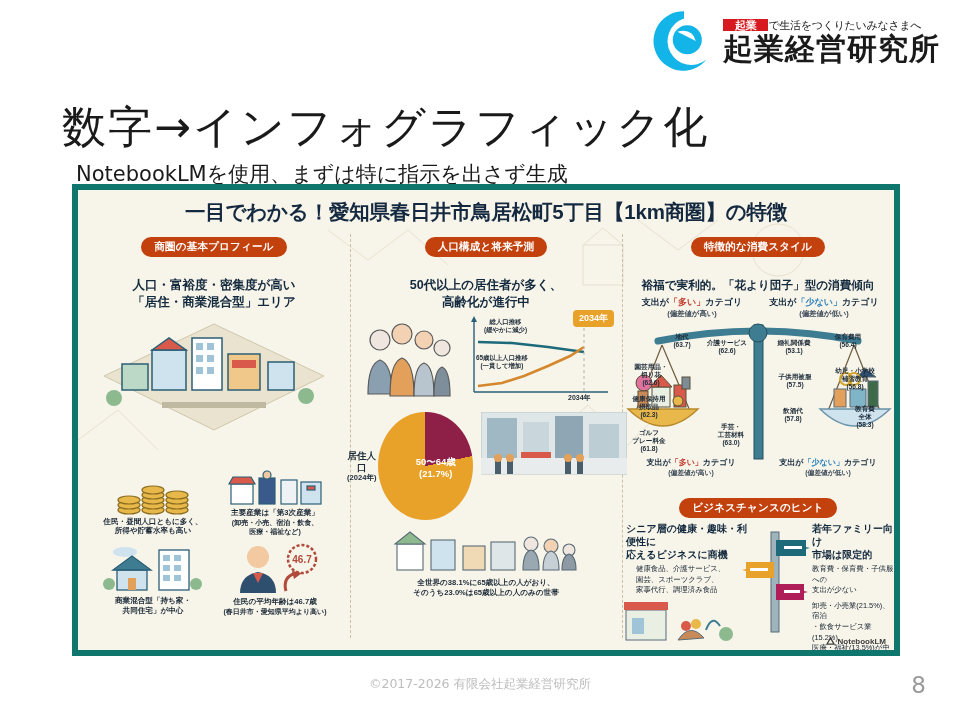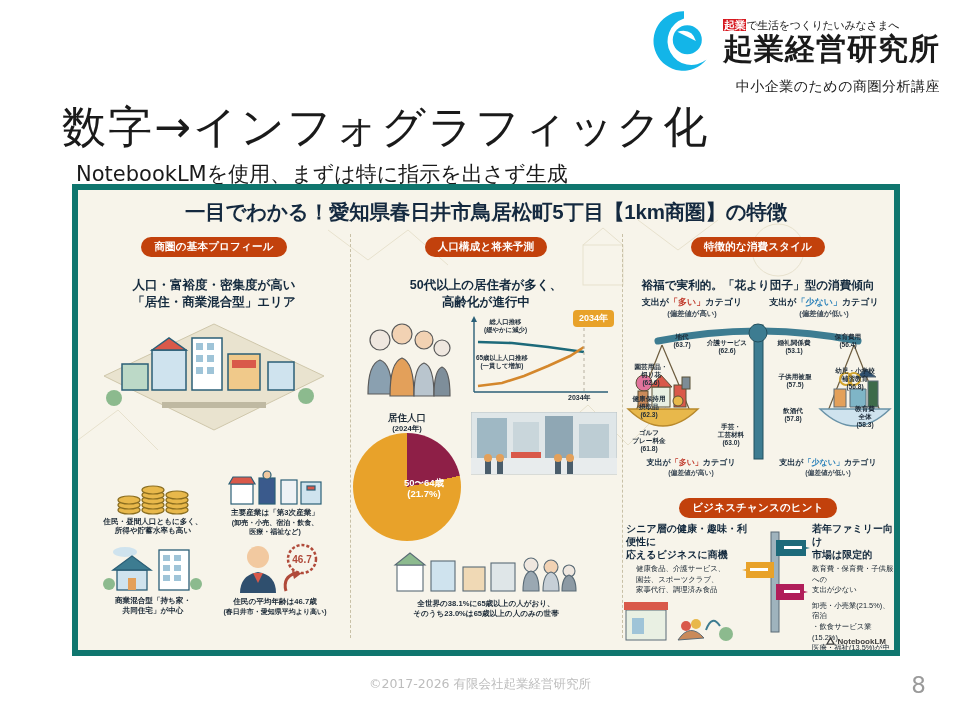--- a/index.html
+++ b/index.html
@@ -20,7 +20,7 @@
   .logo-mark{width:66px;height:66px;flex:none;}
   .logo-text-col{display:flex;flex-direction:column;align-items:flex-start;}
   .logo-tagline{font-size:11px;letter-spacing:-.3px;white-space:nowrap;margin-bottom:1px;}
-  .logo-tagline .hl{background:#d71920;color:#fff;font-weight:bold;padding:0 1px;}
+  .logo-tagline .hl{background:#d71920;color:#fff;font-weight:bold;padding:0 12px;}
   .logo-name{font-size:30px;font-weight:bold;letter-spacing:1px;line-height:1;white-space:nowrap;}
   .logo-sub{font-size:14px;margin-top:4px;letter-spacing:.5px;white-space:nowrap;}
 

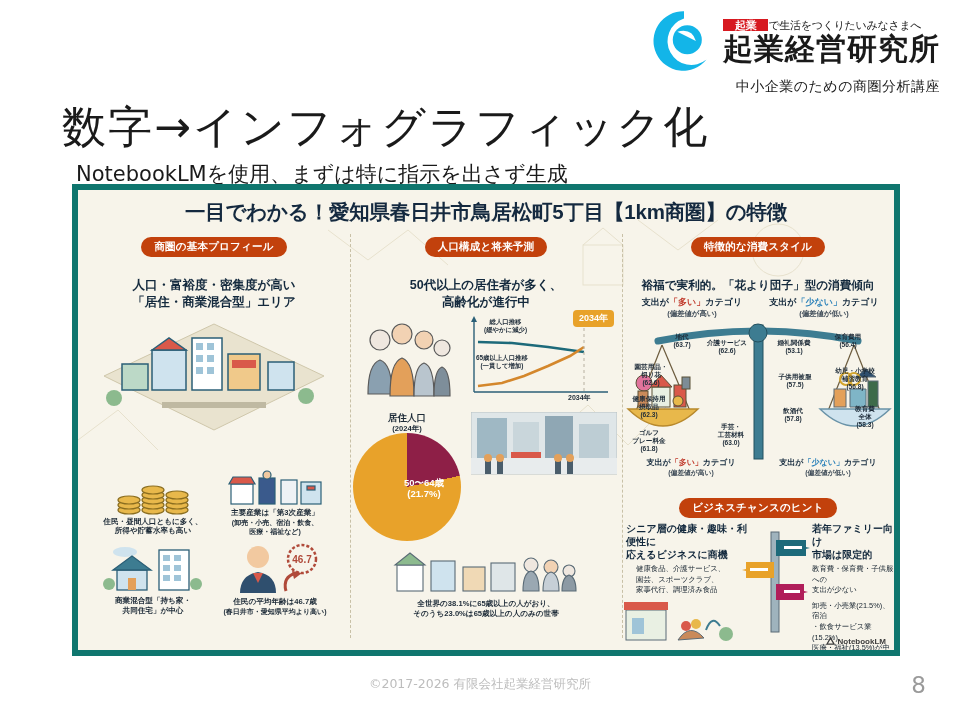--- a/index.html
+++ b/index.html
@@ -119,7 +119,6 @@
       <div class="logo-name">起業経営研究所</div>
     </div>
   </div>
-  <div class="logo-sub">中小企業のための商圏分析講座</div>
 </div>
 
 <div class="slide-title">数字→インフォグラフィック化</div>

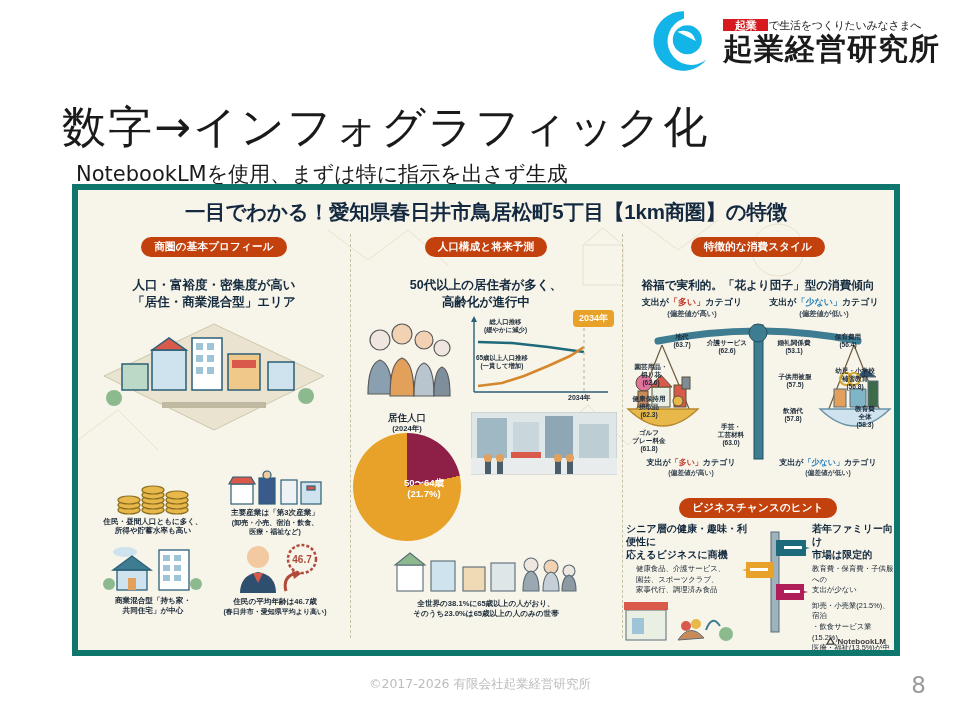--- a/index.html
+++ b/index.html
@@ -302,7 +302,7 @@
 
     
     <div style="display:flex;align-items:flex-start;justify-content:center;gap:8px;margin-top:2px">
-      <div style="display:flex;flex-direction:column;align-items:center">
+      <div style="display:flex;align-items:center">
         <div class="pie-title">
           <div>居住人口</div>
           <div style="font-size:7.6px">(2024年)</div>

